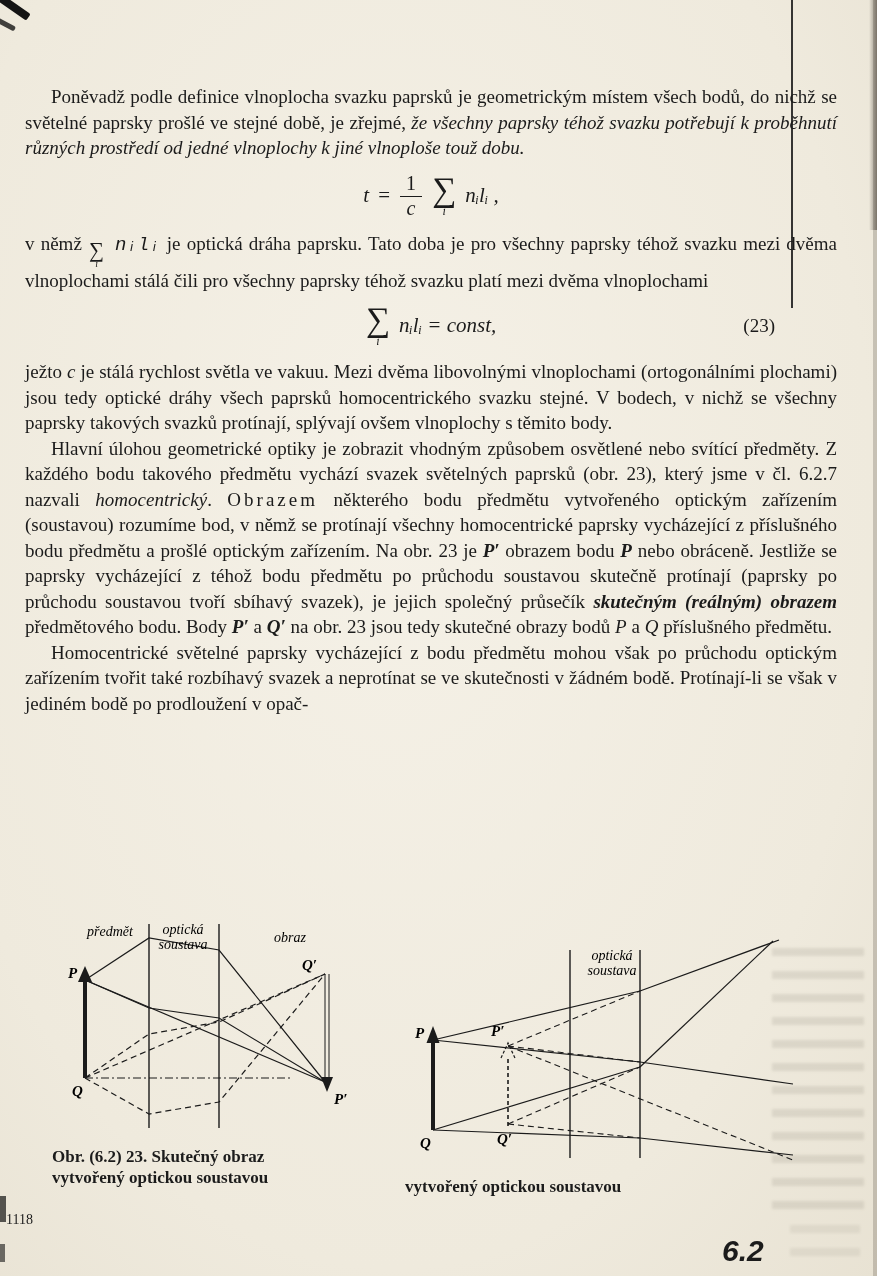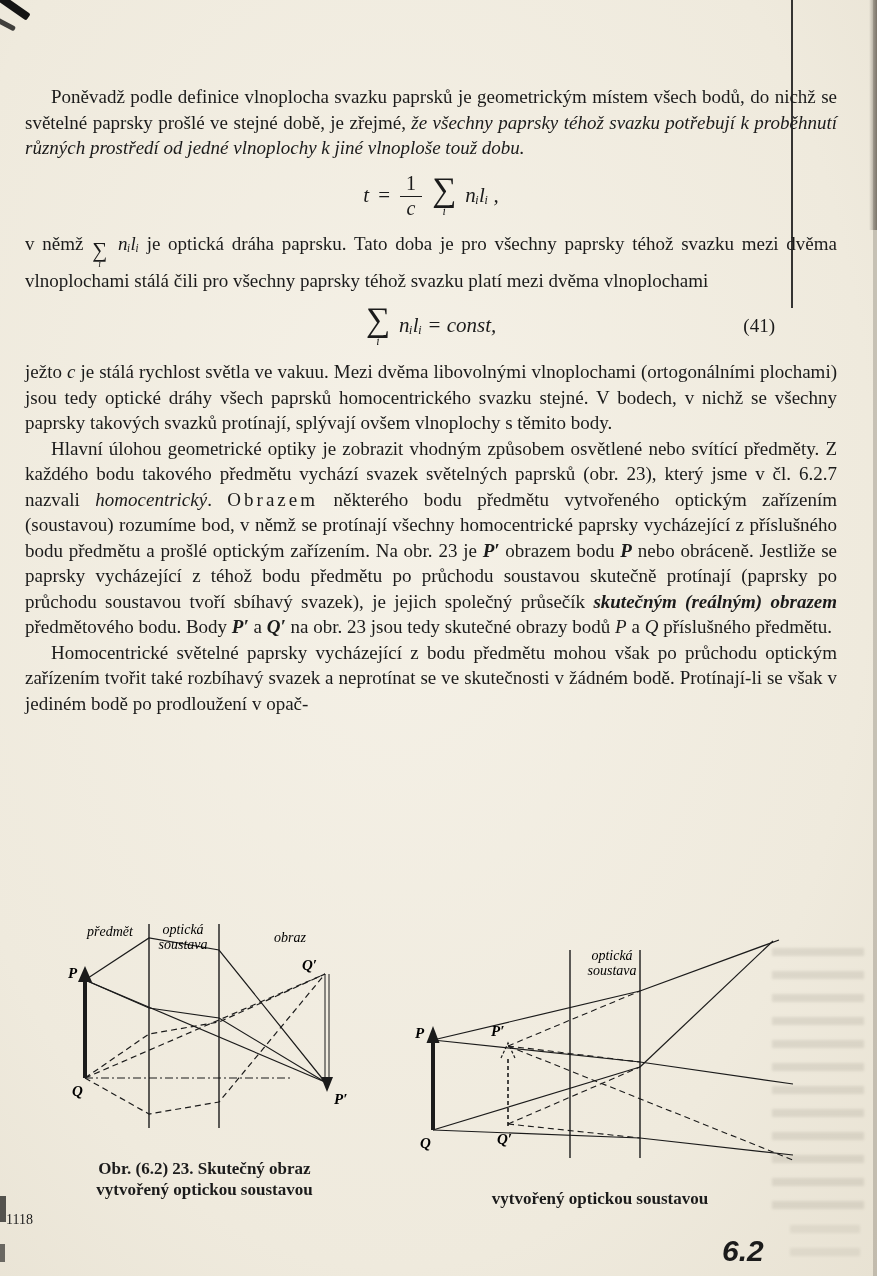--- a/index.html
+++ b/index.html
@@ -18,7 +18,7 @@
   .it{font-style:italic;}
   .bi{font-style:italic;font-weight:bold;}
   .sp{letter-spacing:3px;}
-  .ml{margin-left:10px;}
+  .ml{margin-left:10px;font-family:Liberation Mono, monospace;}
 
   .equation{
     display:flex;justify-content:center;align-items:center;gap:9px;

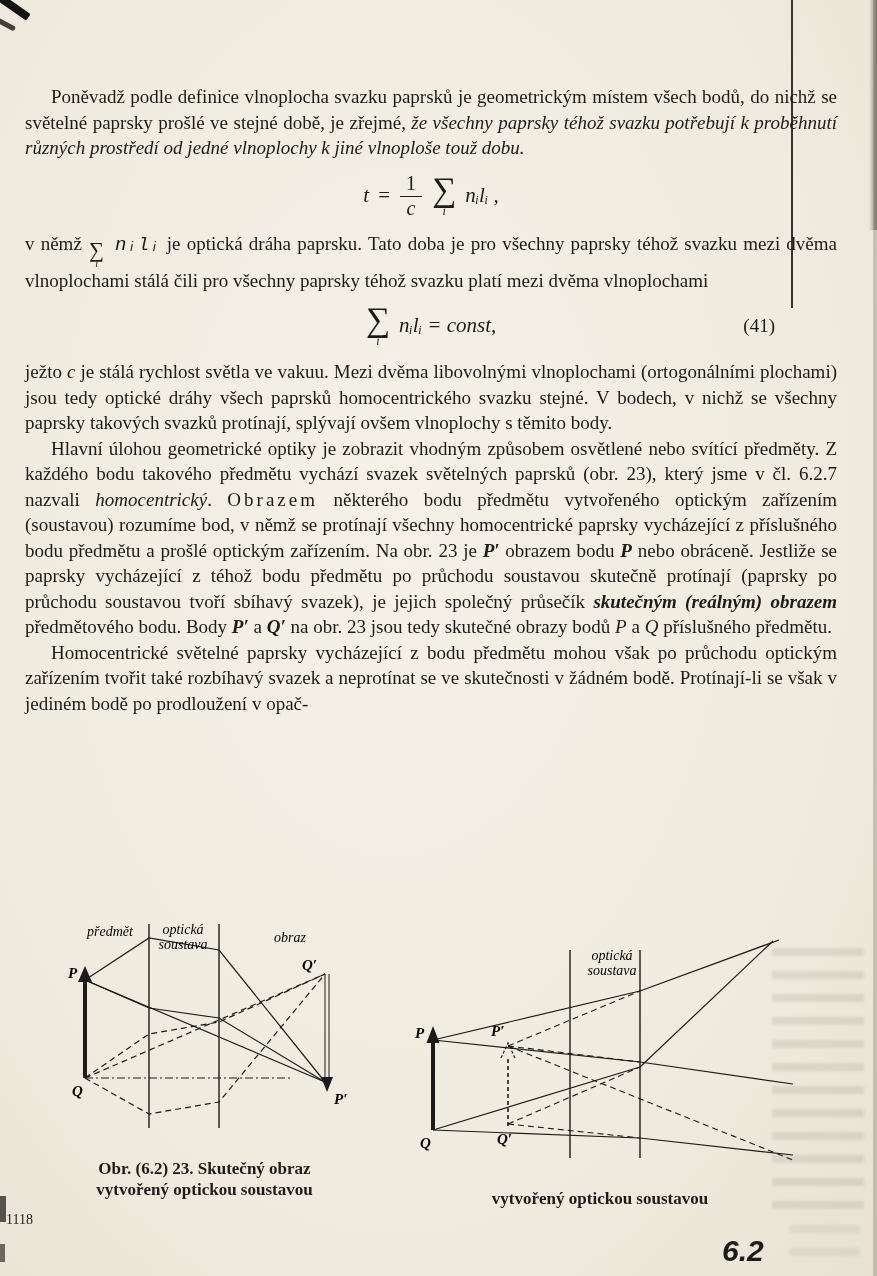--- a/index.html
+++ b/index.html
@@ -115,7 +115,7 @@
         </span>
       <span class="it">nᵢlᵢ = const,</span>
     </div>
-    <span class="eq-num">(41)</span>
+    <span class="eq-num">(23)</span>
   </div>
 
   <p><span>ježto </span><span class="it">c</span><span> je stálá rychlost světla ve vakuu. Mezi dvěma libovolnými vlnoplochami (ortogonálními plochami) jsou tedy optické dráhy všech paprsků homocentrického svazku stejné. V bodech, v nichž se všechny paprsky takových svazků protínají, splývají ovšem vlnoplochy s těmito body.</span></p>

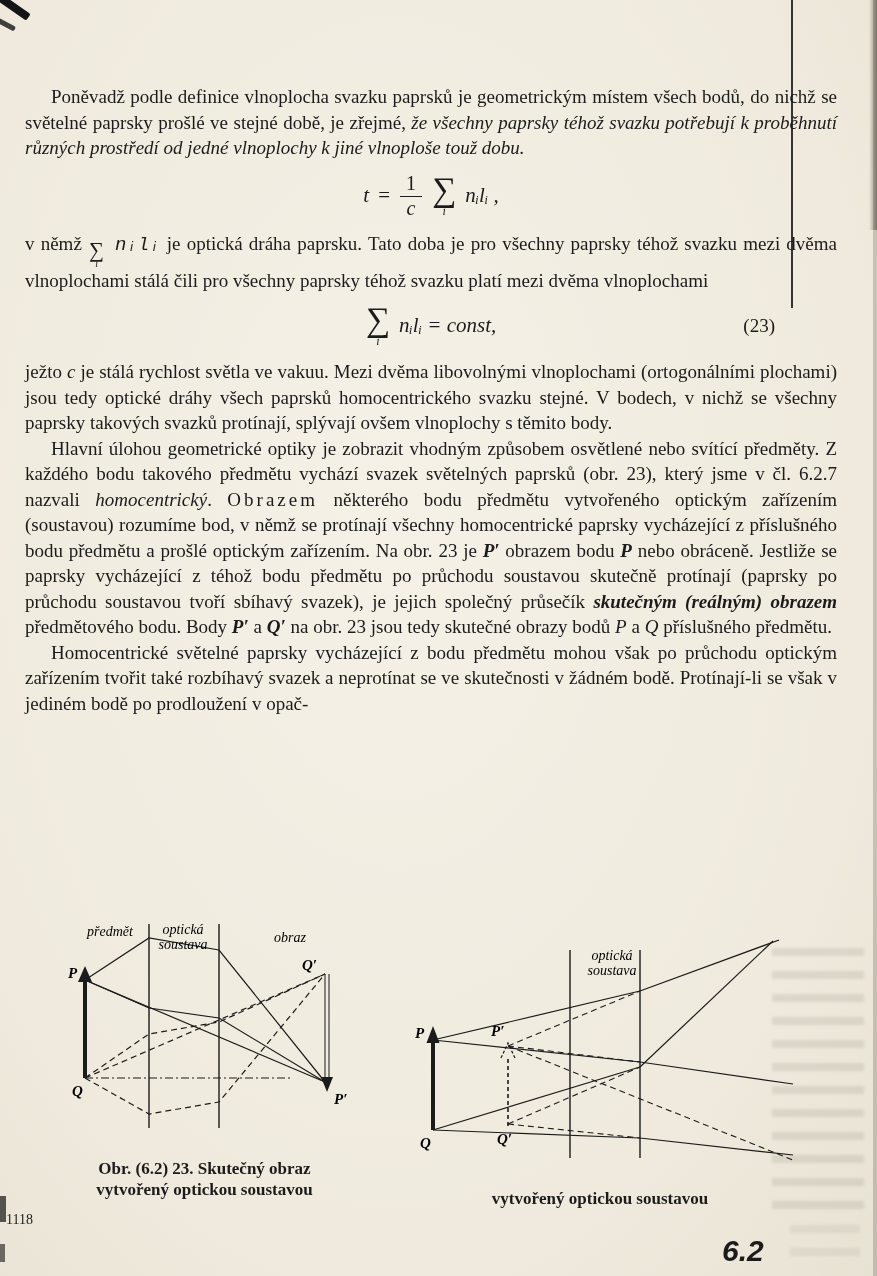--- a/index.html
+++ b/index.html
@@ -45,7 +45,7 @@
   .fig23{left:52px;top:916px;width:305px;}
   .fig24{left:405px;top:936px;width:390px;}
   .fig-caption{
-    font-size:17px;font-weight:bold;text-align:center;line-height:21px;margin-top:18px;
+    font-size:17px;font-weight:bold;text-align:left;line-height:21px;margin-top:6px;
   }
   svg text{font-family:"Liberation Serif", serif;font-style:italic;}
   .fig-label{font-size:14px;}

